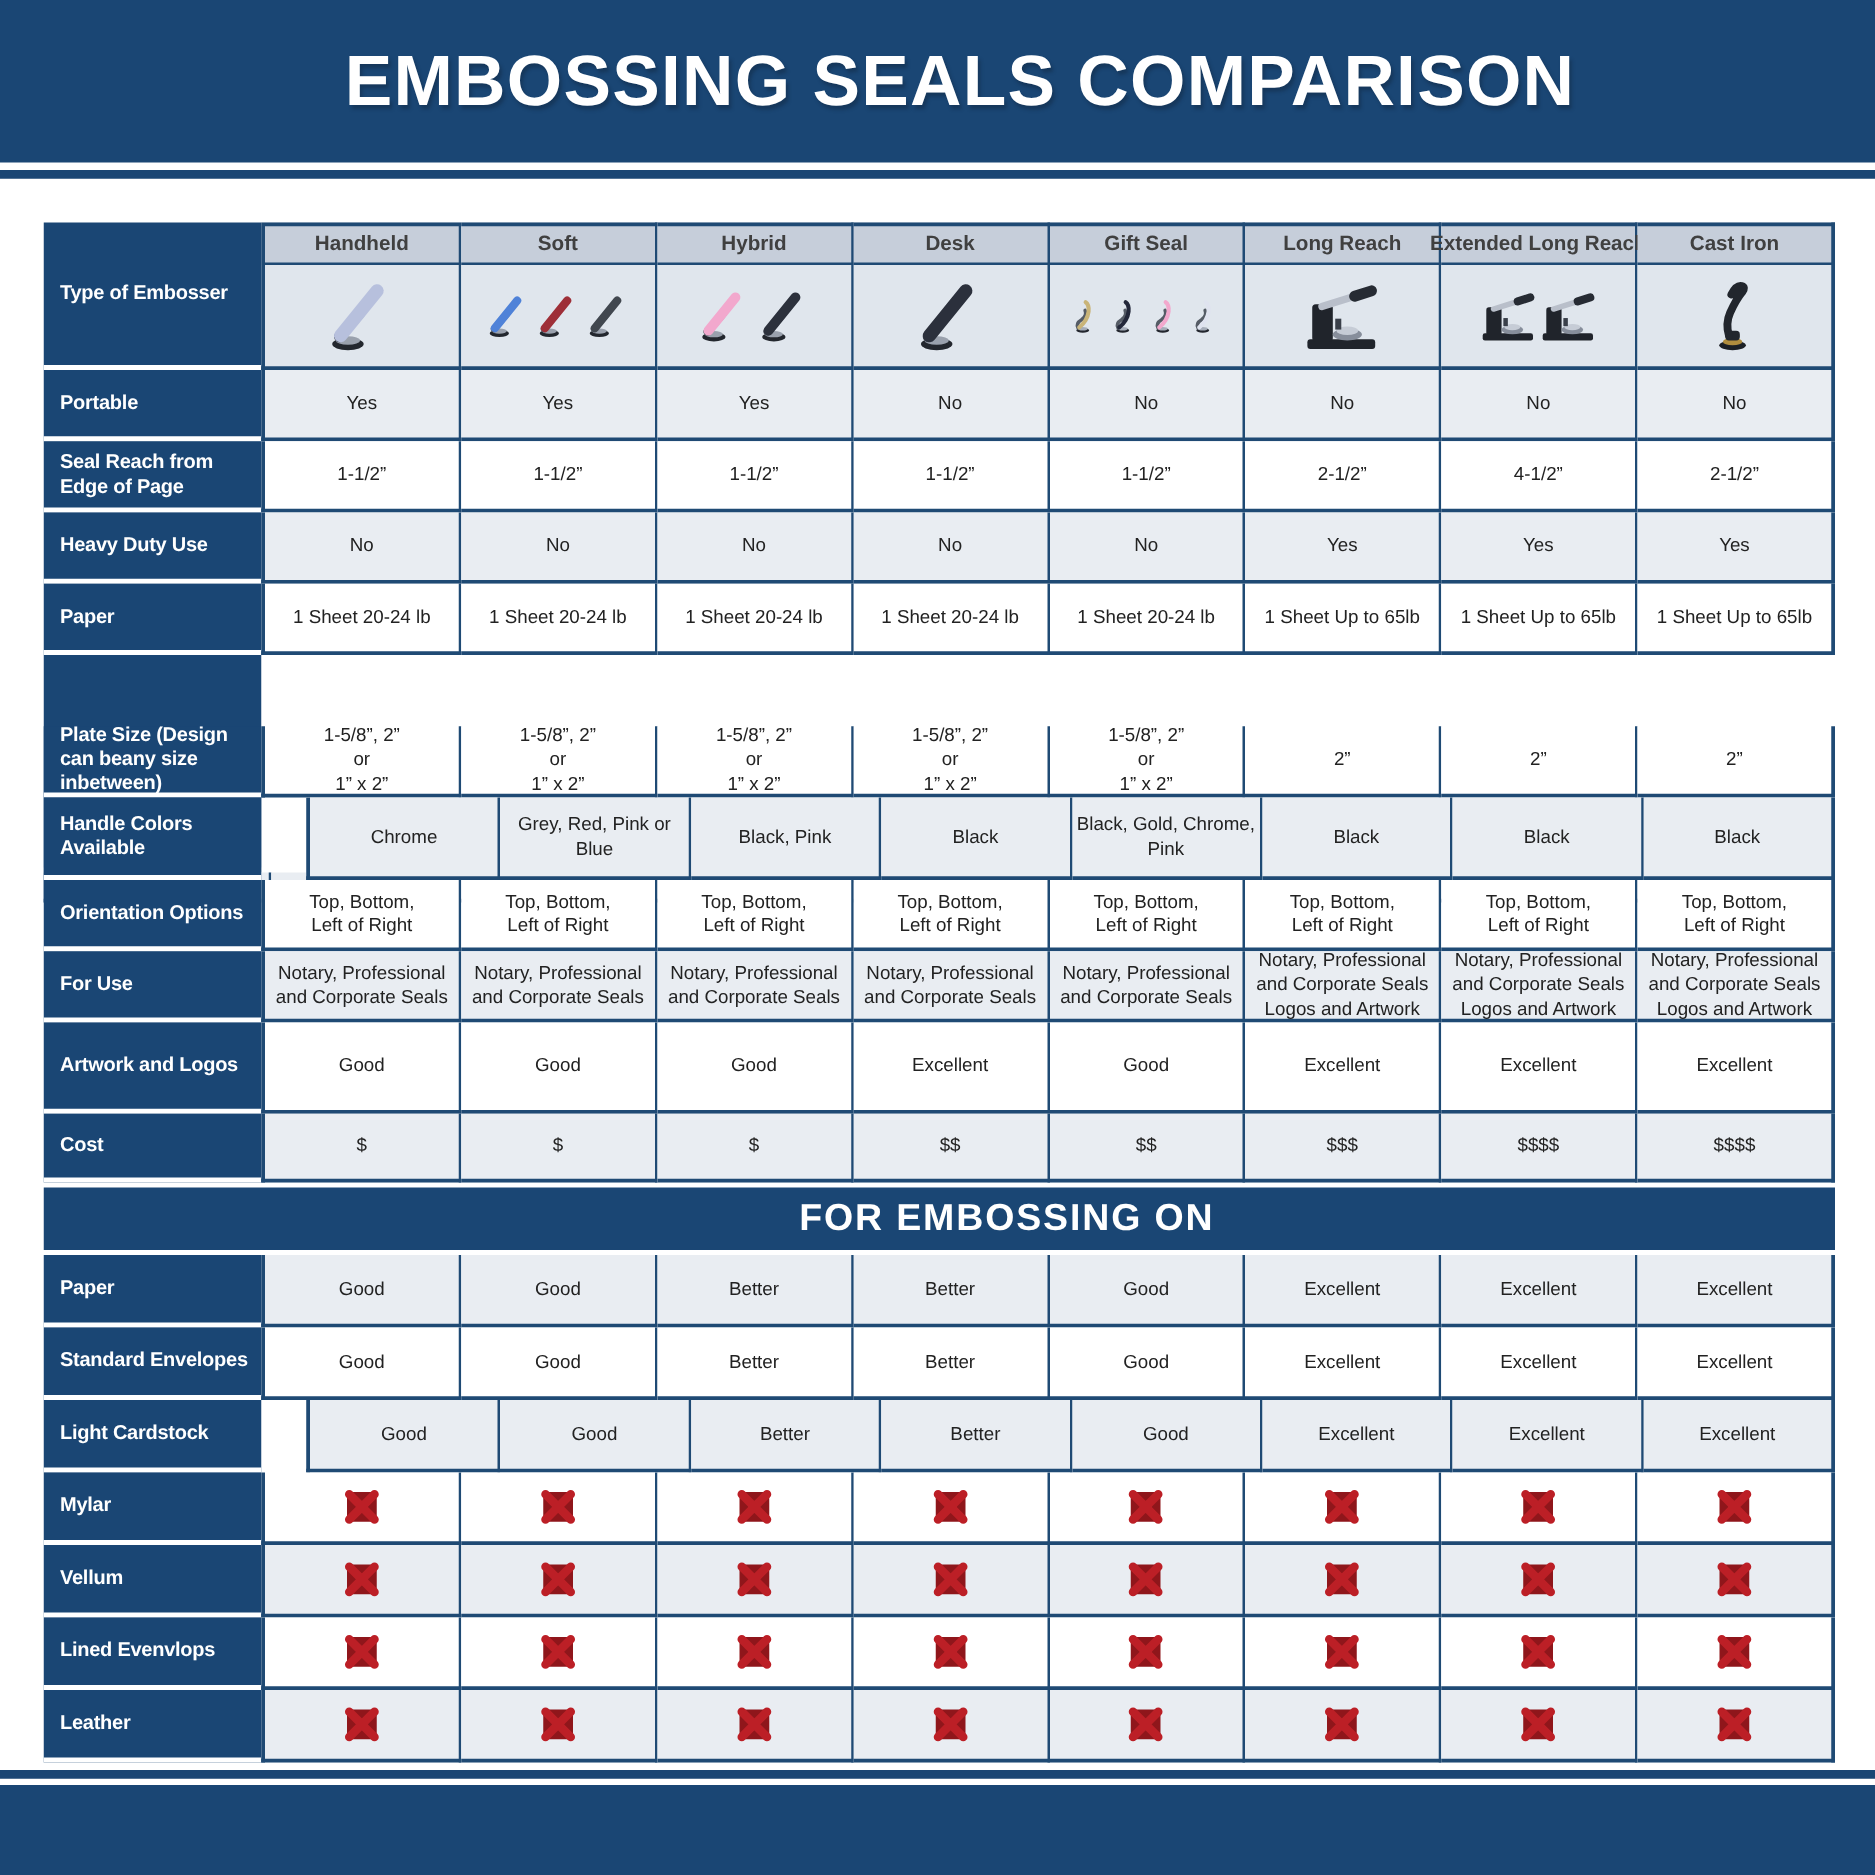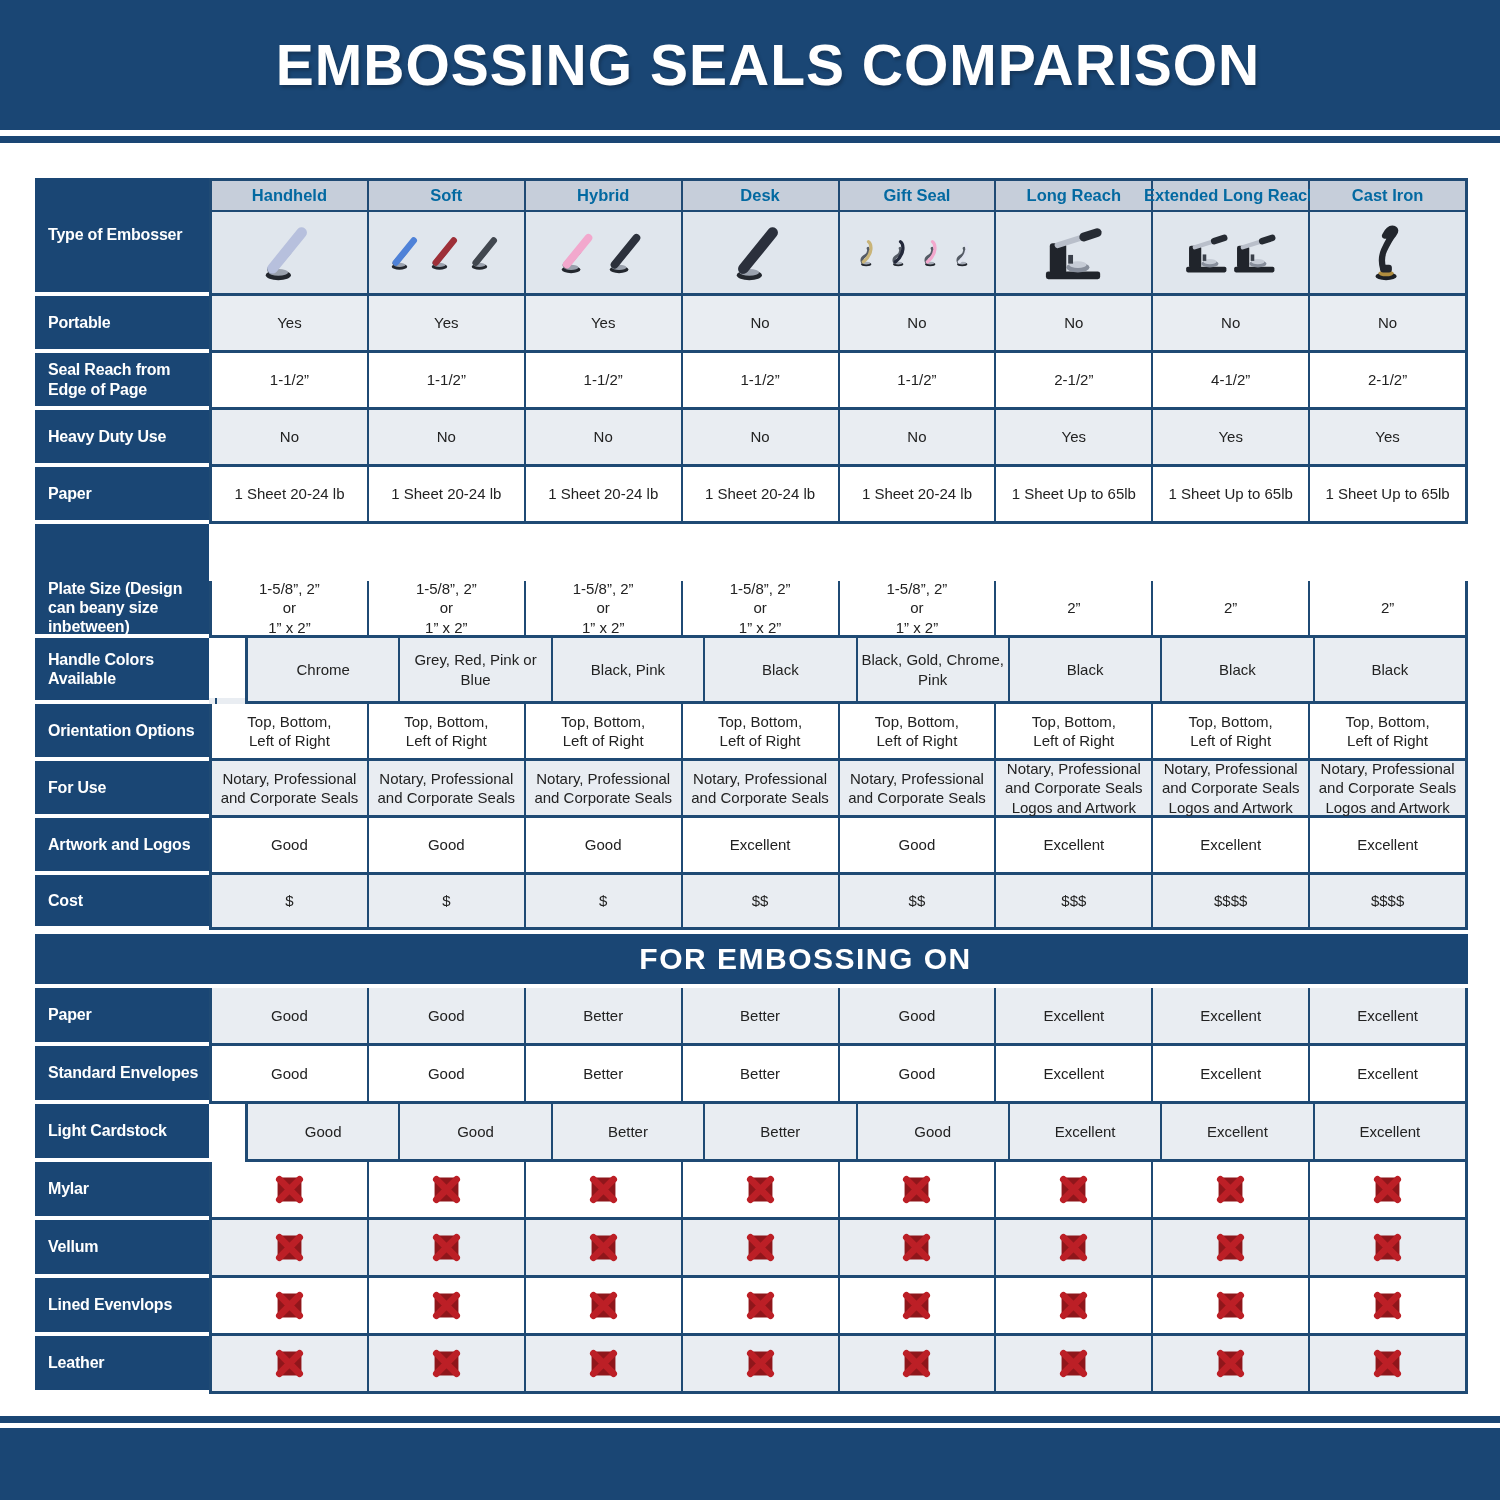--- a/index.html
+++ b/index.html
@@ -39,7 +39,7 @@
   .hrow{display:flex;height:34px;}
   .hcell{
     flex:1;box-sizing:border-box;min-width:0;
-    background:var(--headbg);color:#0369a1;font-weight:bold;font-size:16.5px;
+    background:var(--headbg);color:#404040;font-weight:bold;font-size:16.5px;
     display:flex;align-items:center;justify-content:center;white-space:nowrap;
     border-top:3px solid var(--border);border-right:2px solid var(--border);
     border-bottom:2px solid var(--border);

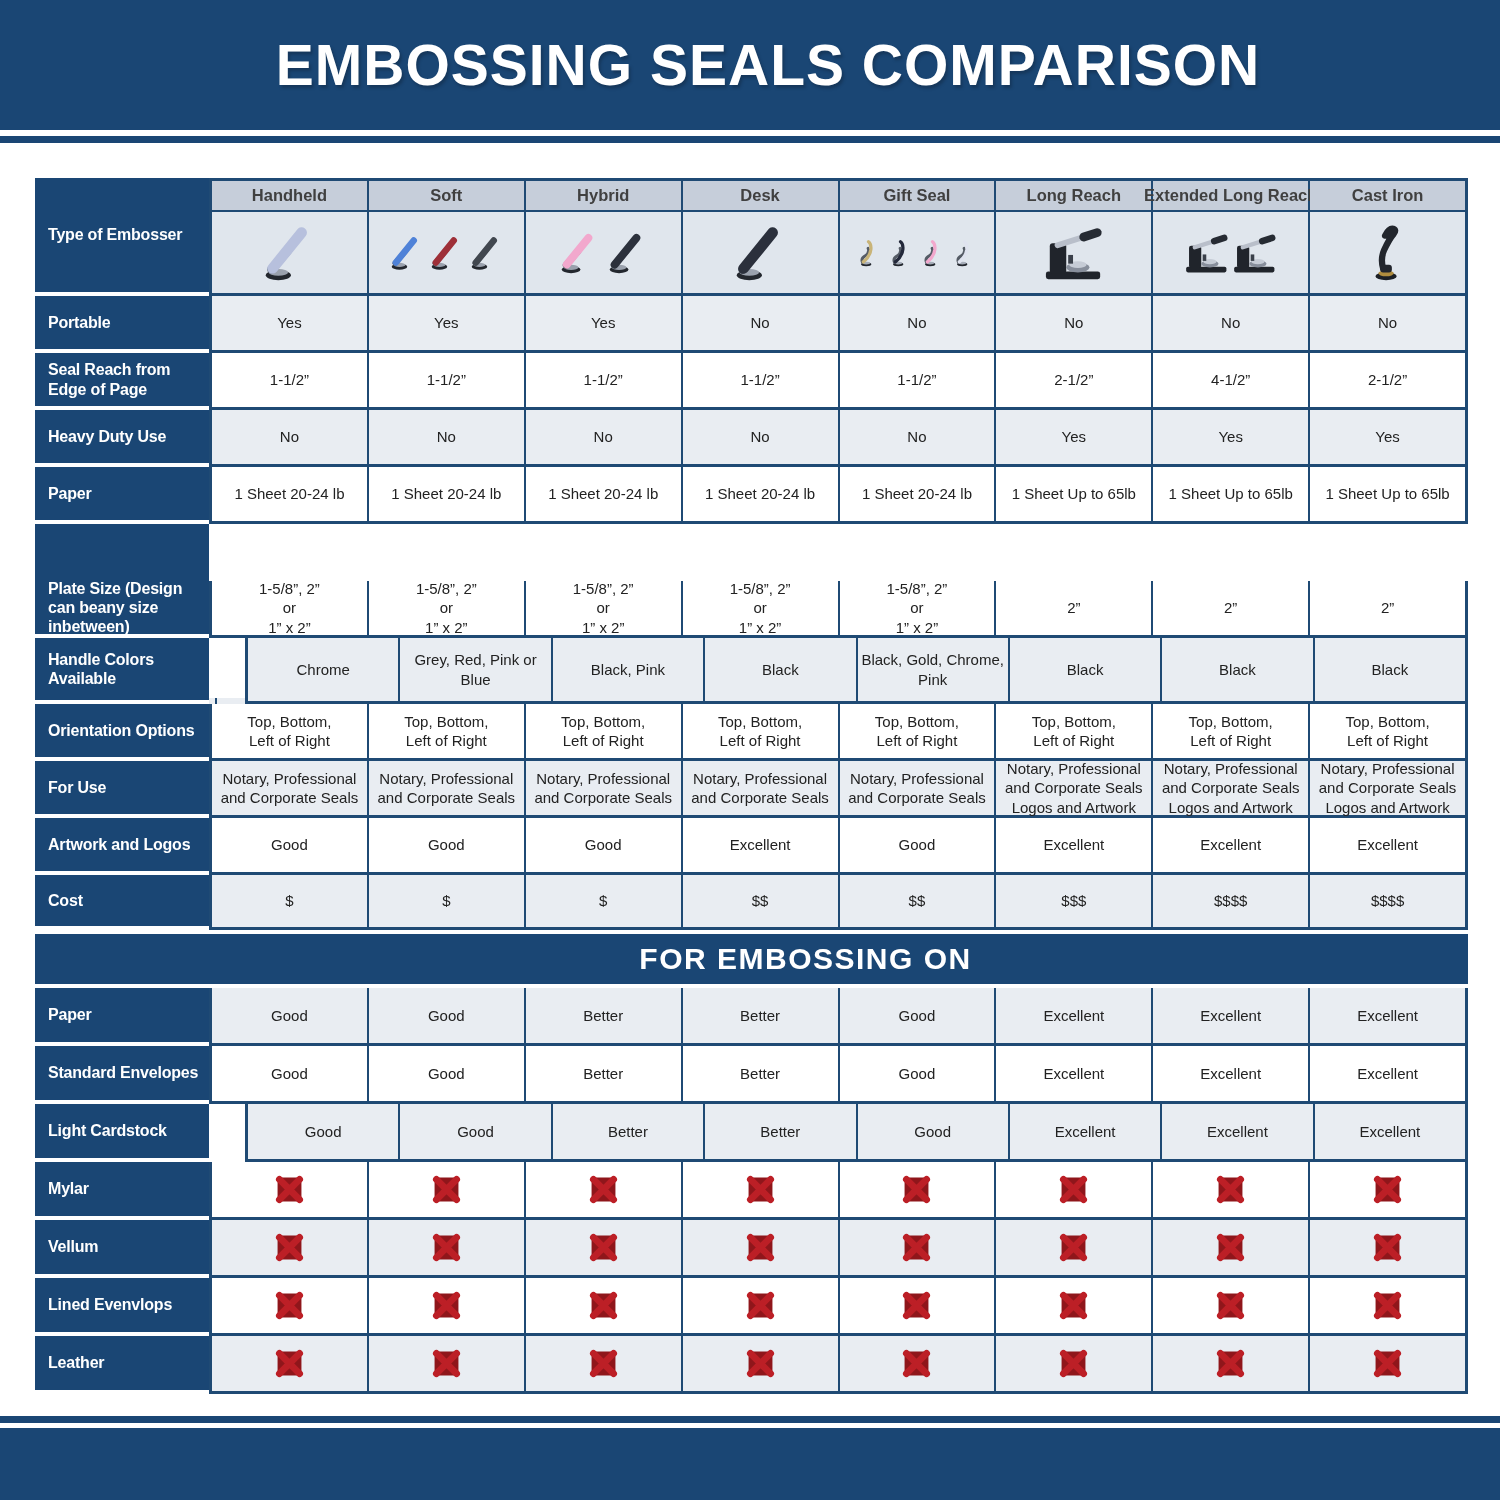--- a/index.html
+++ b/index.html
@@ -508,7 +508,7 @@
         </div>
       </div>
     </div>
-    <div class="trow plain" style="height: 57px; border-radius: 14px;">
+    <div class="trow plain" style="height: 73px; border-radius: 14px;">
       <div class="lcell">Artwork and Logos</div>
       <div class="dcells">
         <div class="dcell">

